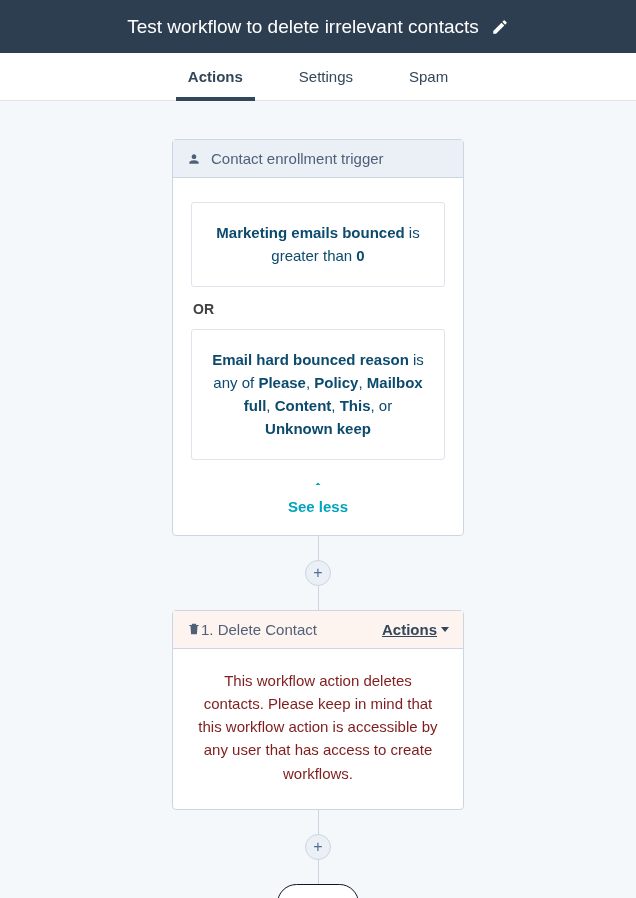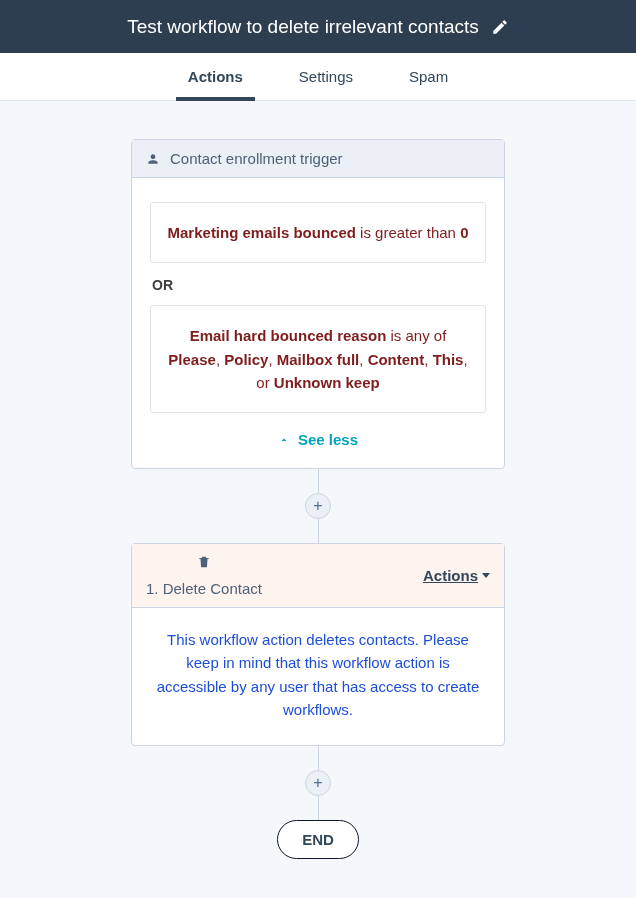--- a/index.html
+++ b/index.html
@@ -65,7 +65,7 @@
     padding-top: 38px;
   }
   .card {
-    width: 374px;
+    width: 292px;
     background: #fff;
     border: 1px solid #cbd6e2;
     border-radius: 4px;

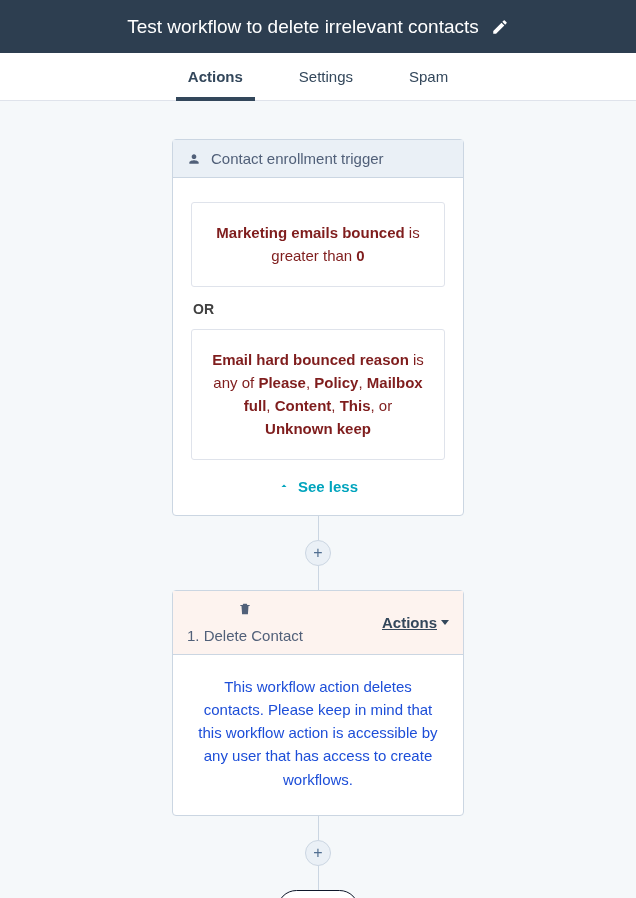--- a/index.html
+++ b/index.html
@@ -98,7 +98,7 @@
     border-radius: 3px;
     padding: 18px 16px;
     text-align: center;
-    color: #7f1d1d;
+    color: #0c4a6e;
     font-size: 15px;
     line-height: 1.55;
   }

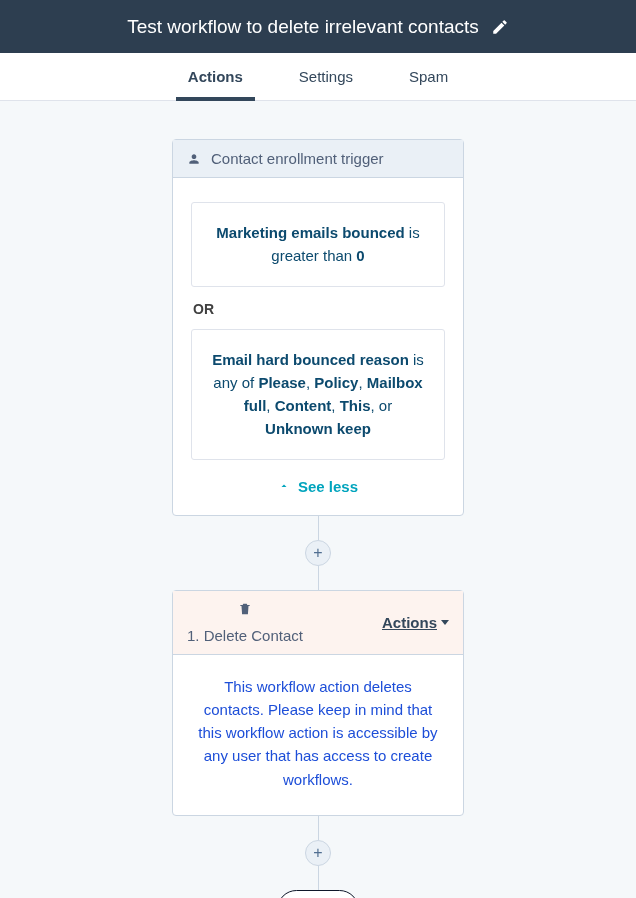--- a/index.html
+++ b/index.html
@@ -119,6 +119,7 @@
     font-size: 15px;
     margin-top: 18px;
     cursor: pointer;
+    flex-direction: column;
   }
   .connector {
     width: 1px;

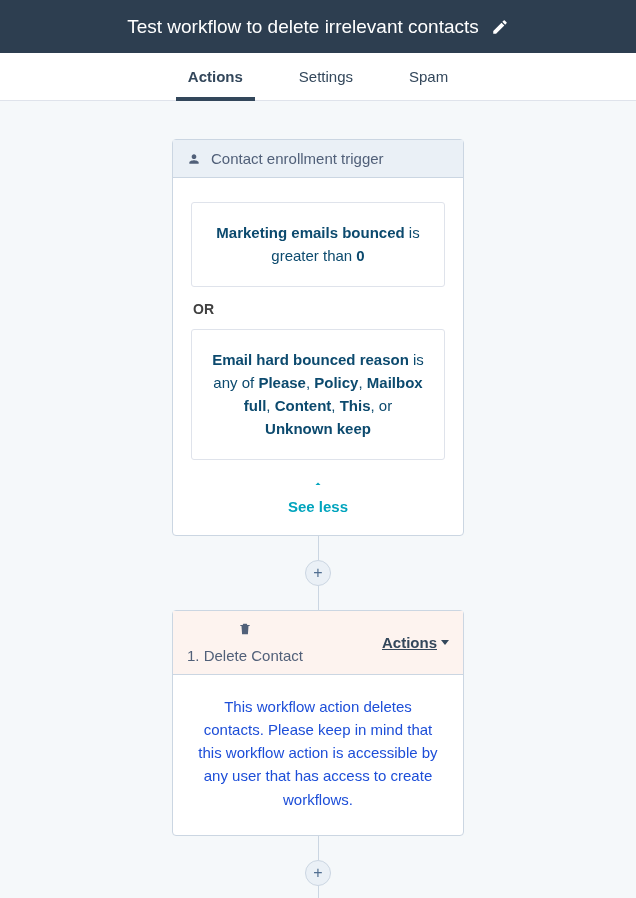--- a/index.html
+++ b/index.html
@@ -87,8 +87,6 @@
   .card-header-left {
     display: flex;
     align-items: center;
-    gap: 10px;
-    flex-direction: column;
   }
   .card-body {
     padding: 24px 18px 20px 18px;

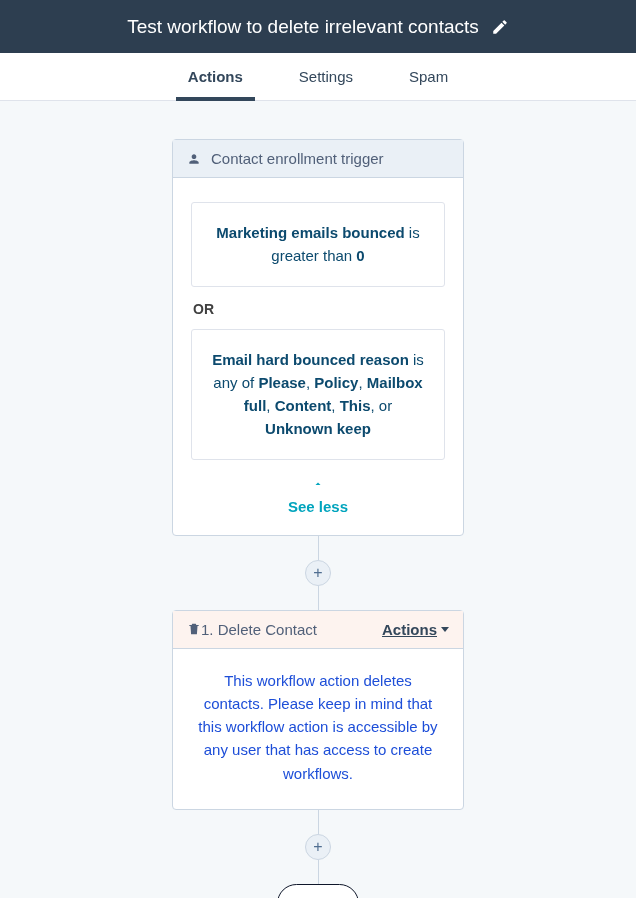--- a/index.html
+++ b/index.html
@@ -151,7 +151,7 @@
   .delete-body {
     padding: 20px 22px 24px 22px;
     text-align: center;
-    color: #1d4ed8;
+    color: #7f1d1d;
     font-size: 15px;
     line-height: 1.55;
   }

